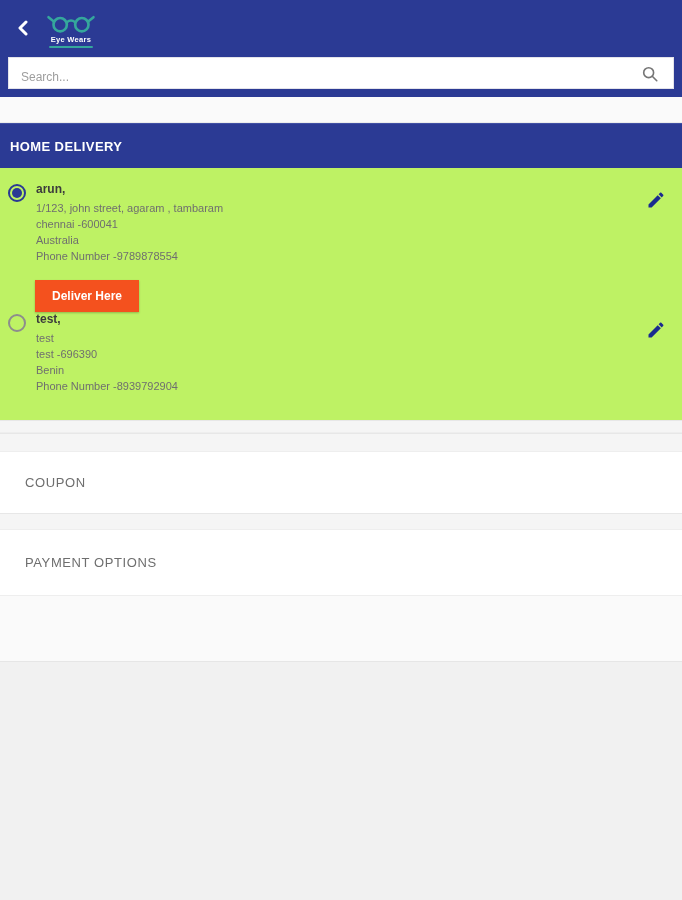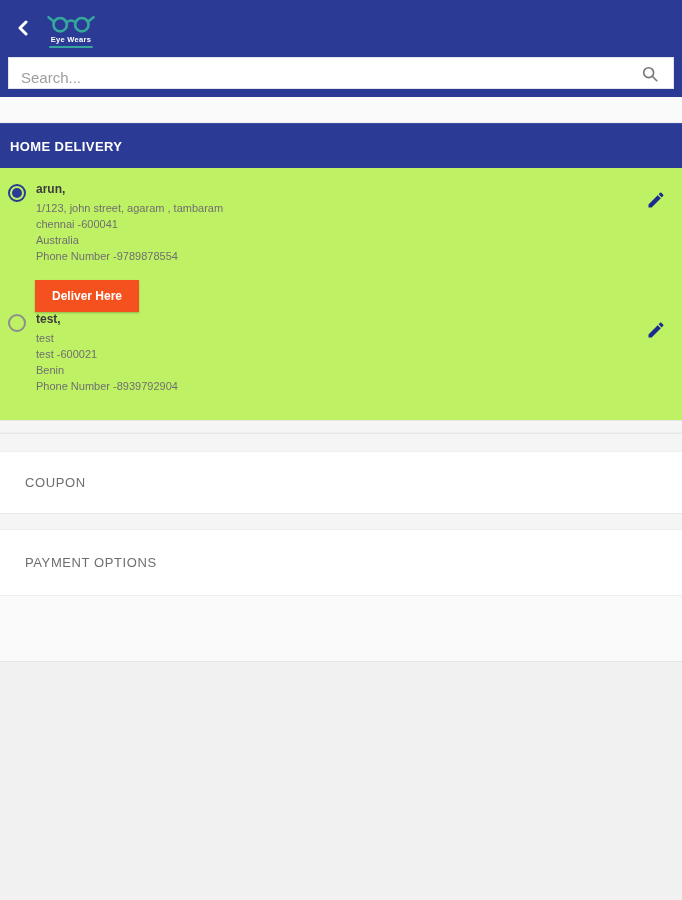--- a/index.html
+++ b/index.html
@@ -60,7 +60,7 @@
     width:100%; height:100%;
     border:none; outline:none;
     font-family:"Liberation Sans", sans-serif;
-    font-size:15px;
+    font-size:12px;
     color:#444;
     padding:8px 40px 0 12px;
   }

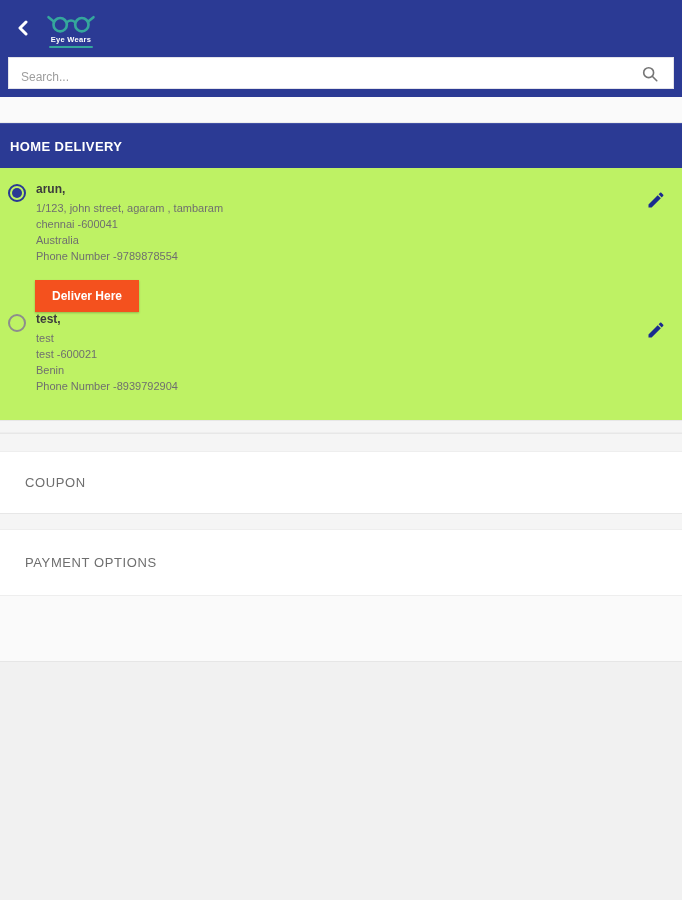--- a/index.html
+++ b/index.html
@@ -217,7 +217,7 @@
       <span class="radio unsel"></span>
       <div class="addr-name">test,</div>
       <div class="addr-line">test</div>
-      <div class="addr-line">test -600021</div>
+      <div class="addr-line">test -696390</div>
       <div class="addr-line">Benin</div>
       <div class="addr-line">Phone Number -8939792904</div>
       <svg class="edit-btn" viewBox="0 0 24 24">

